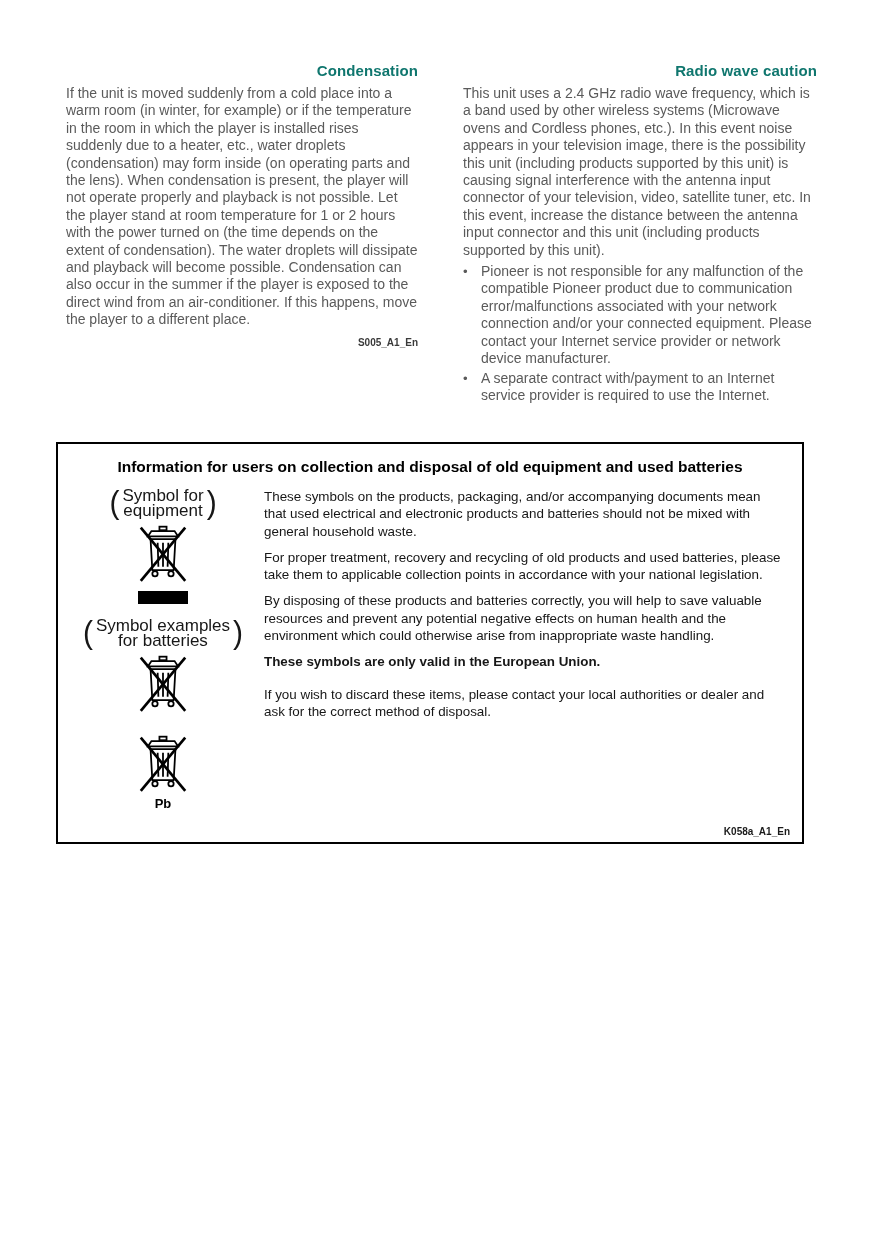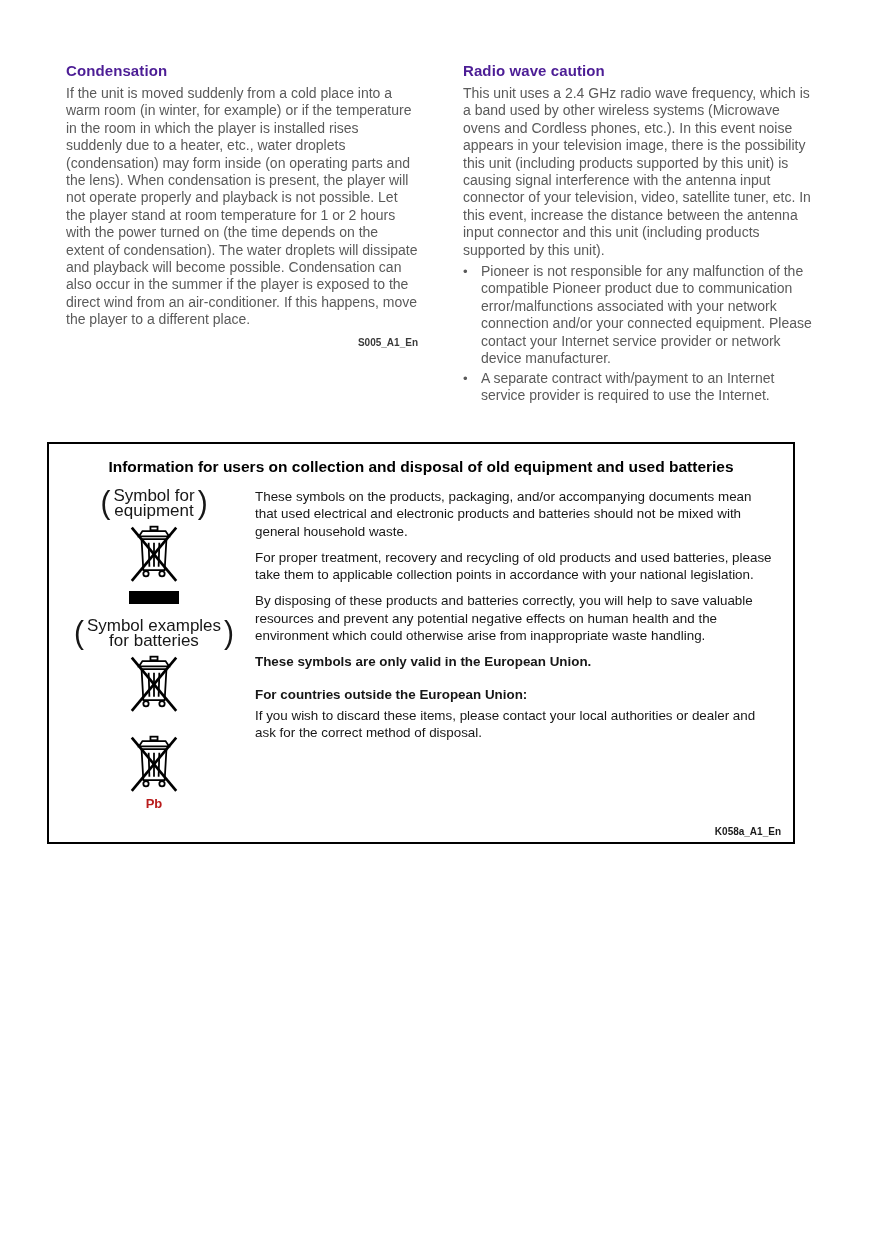--- a/index.html
+++ b/index.html
@@ -14,8 +14,8 @@
   .col-left  { left:66px;  width:352px; }
   .col-right { left:463px; width:354px; }
   .section-heading {
-    font-size:15px; font-weight:bold; color:#4c1d95;
-    margin:0 0 6px 0; letter-spacing:0.1px;
+    font-size:15px; font-weight:bold; color:#0f766e;
+    margin:0 0 6px 0; letter-spacing:0.1px;text-align:right;
   }
   .sub-heading {
     font-size:12.5px; font-style:italic; color:#4d4d4d;

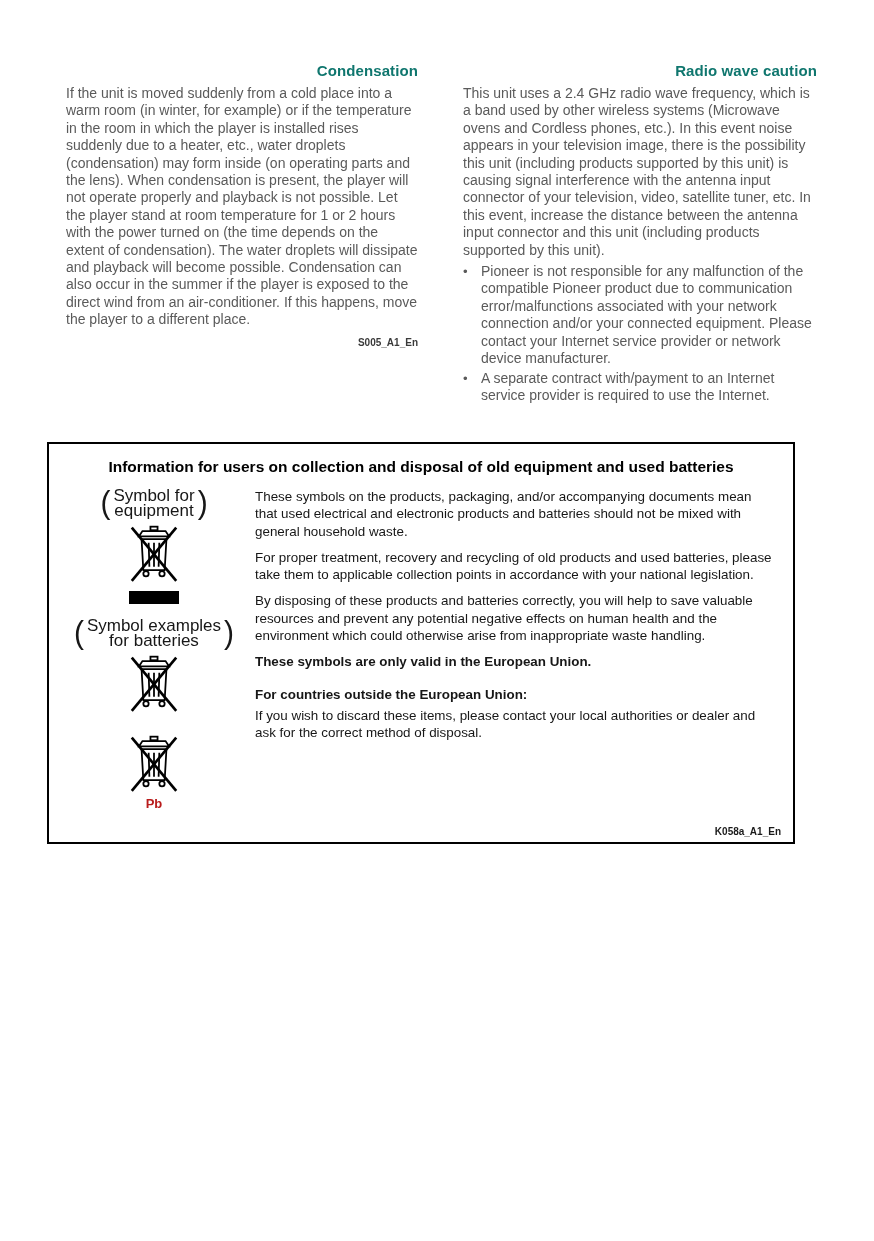--- a/index.html
+++ b/index.html
@@ -36,7 +36,7 @@
 
   
   .info-box {
-    position:absolute; left:47px; top:442px;
+    position:absolute; left:56px; top:442px;
     width:748px; height:402px;
     border:2px solid #000; box-sizing:border-box;
     padding:12px 14px 22px 14px;

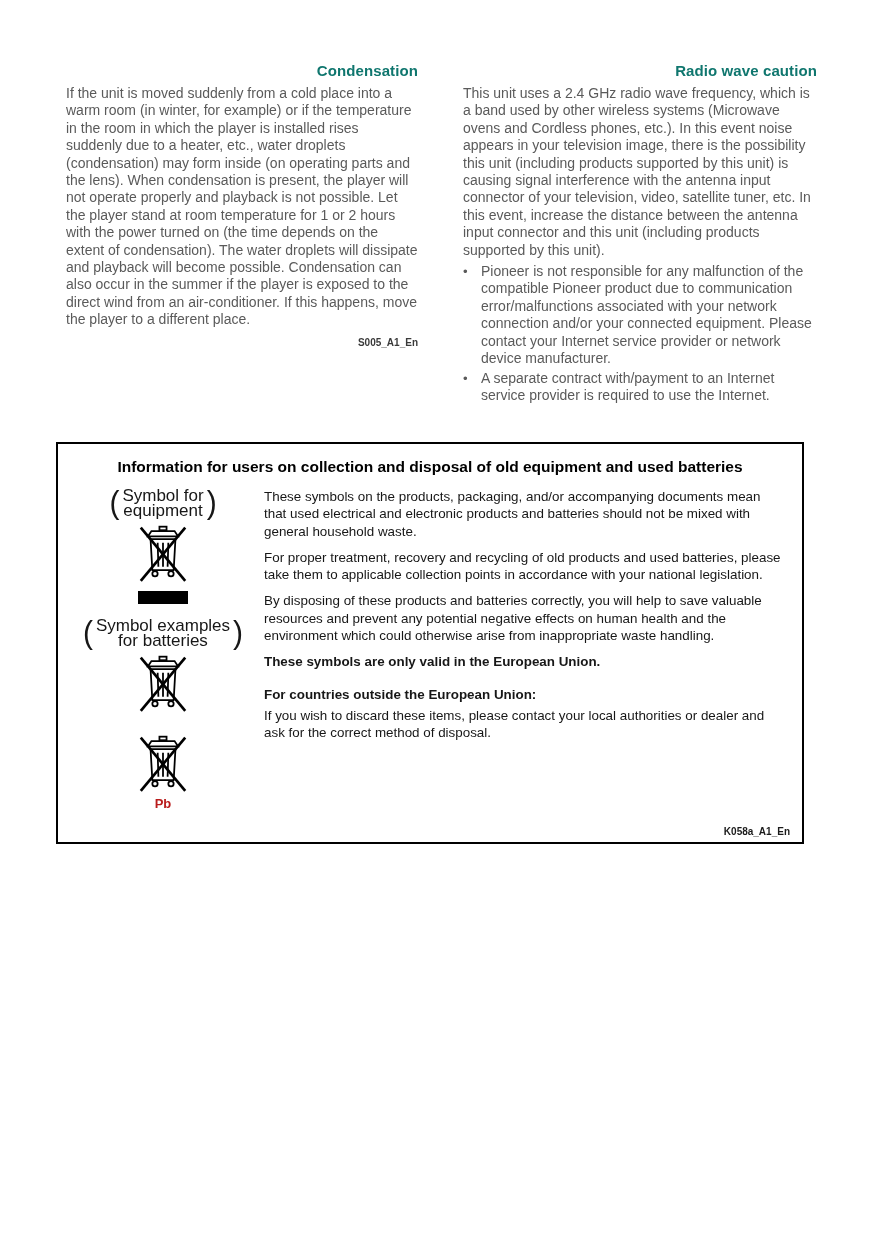--- a/index.html
+++ b/index.html
@@ -191,7 +191,6 @@
       <p class="info-paragraph">For proper treatment, recovery and recycling of old products and used batteries, please take them to applicable collection points in accordance with your national legislation.</p>
       <p class="info-paragraph">By disposing of these products and batteries correctly, you will help to save valuable resources and prevent any potential negative effects on human health and the environment which could otherwise arise from inappropriate waste handling.</p>
       <p class="info-paragraph bold">These symbols are only valid in the European Union.</p>
-      <p class="info-paragraph bold" style="margin-bottom:4px;">For countries outside the European Union:</p>
       <p class="info-paragraph">If you wish to discard these items, please contact your local authorities or dealer and ask for the correct method of disposal.</p>
     </div>
 

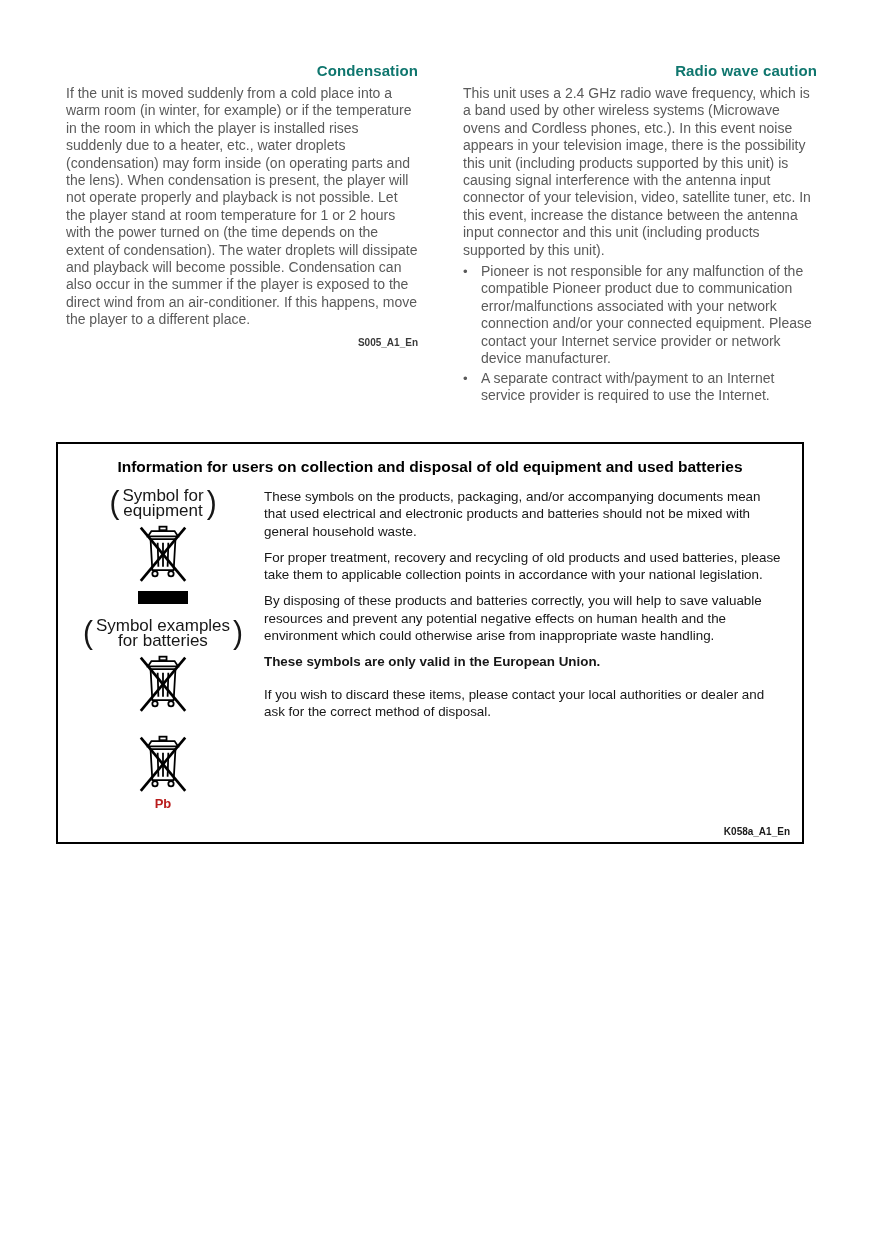--- a/index.html
+++ b/index.html
@@ -70,7 +70,7 @@
   }
   .bin-wrap { margin-top:6px; display:flex; flex-direction:column; align-items:center; }
   .black-bar { width:50px; height:13px; background:#000; margin-top:3px; }
-  .pb-label { font-size:13px; font-weight:bold; color:#b91c1c; margin-top:-2px; }
+  .pb-label { font-size:13px; font-weight:bold; color:#000000; margin-top:-2px; }
   .gap-sm { height:10px; }
   .gap-md { height:14px; }
   .box-code {

